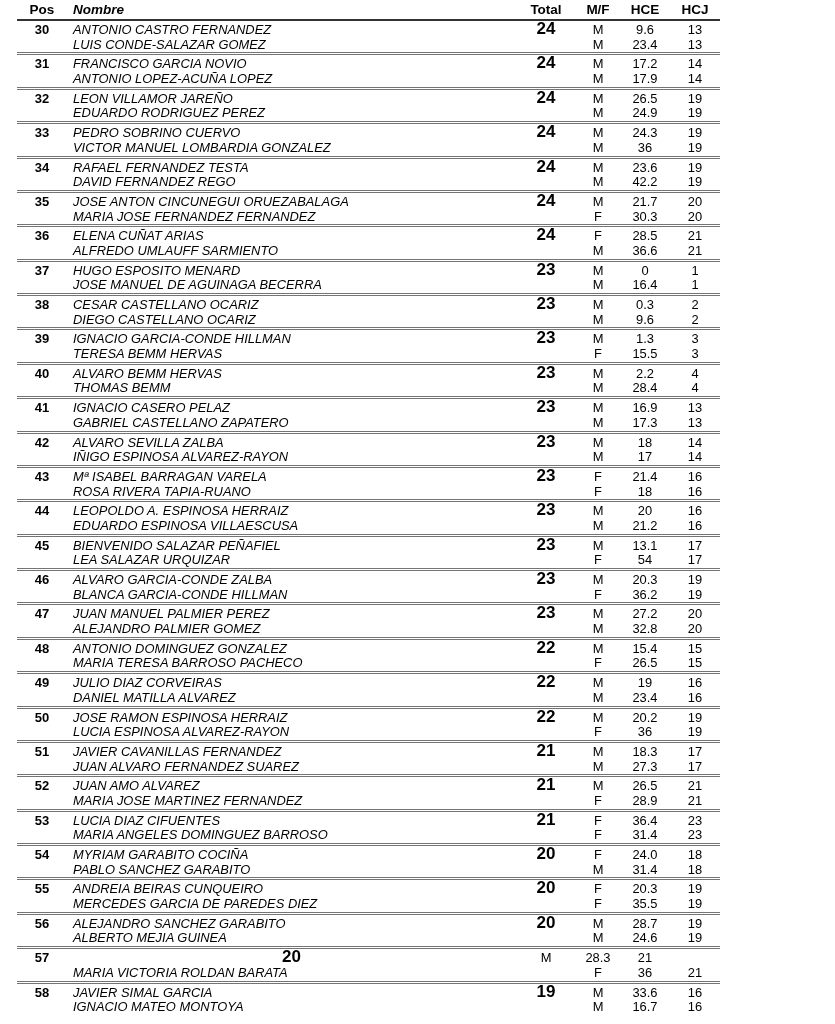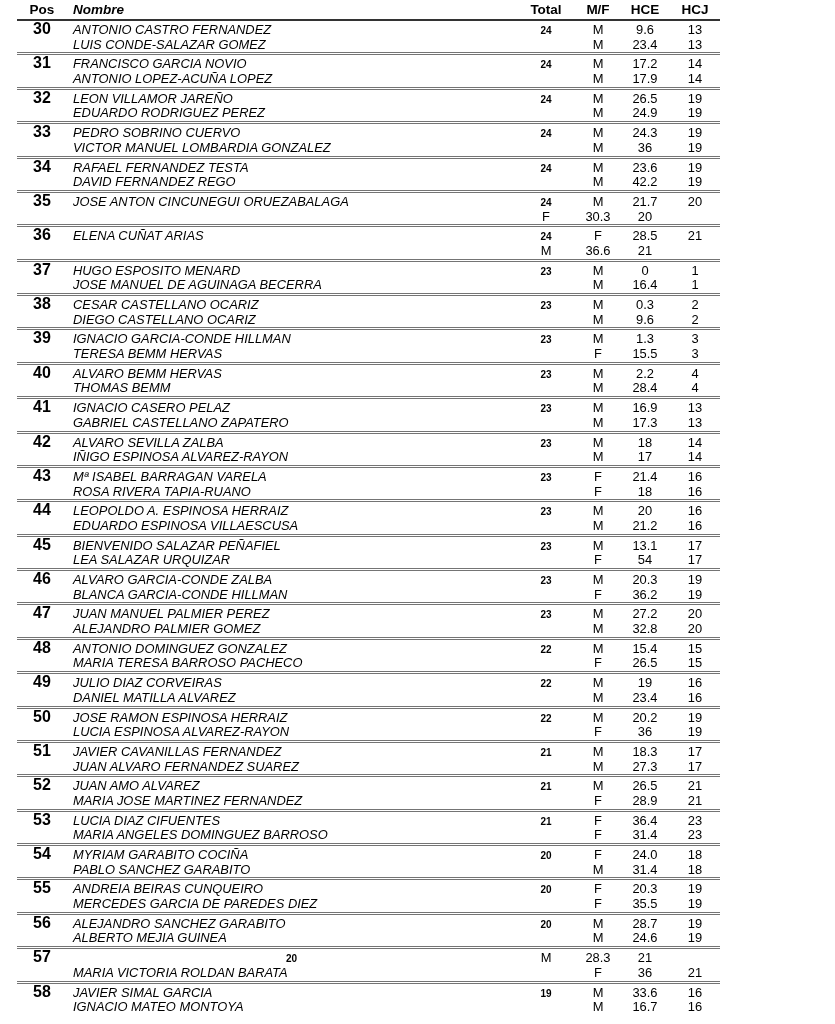--- a/index.html
+++ b/index.html
@@ -30,7 +30,7 @@
   .group{border-bottom:3px double #747474;}
   .group:last-child{border-bottom:none;}
   .c-pos{text-align:center;font-weight:bold;}
-  .member .c-pos{font-size:16px;}
+  .member .c-pos{font-size:13px;}
   .c-name{text-align:left;padding-left:6px;overflow:hidden;font-style:italic;}
   .c-total{text-align:center;font-weight:bold;}
   .member .c-total{font-size:10px;}

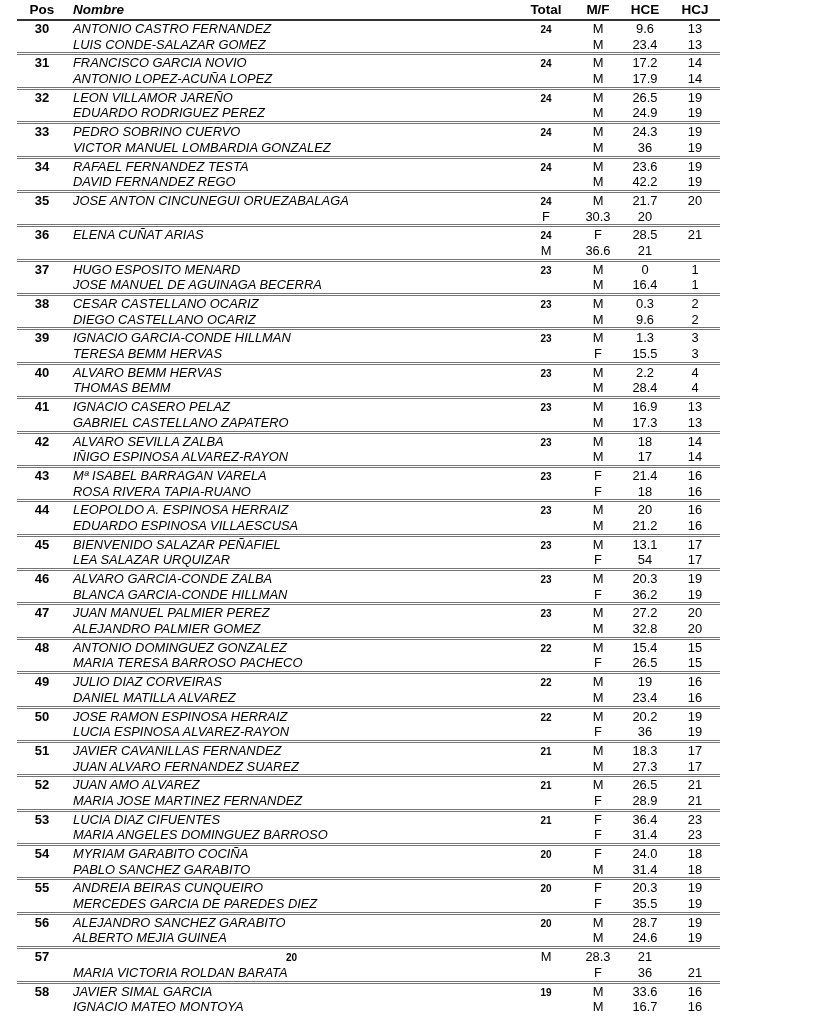--- a/index.html
+++ b/index.html
@@ -33,7 +33,7 @@
   .member .c-pos{font-size:13px;}
   .c-name{text-align:left;padding-left:6px;overflow:hidden;font-style:italic;}
   .c-total{text-align:center;font-weight:bold;}
-  .member .c-total{font-size:10px;}
+  .member .c-total{font-size:17px;}
   .c-mf,.c-hce,.c-hcj{text-align:center;}
 </style>
 </head>

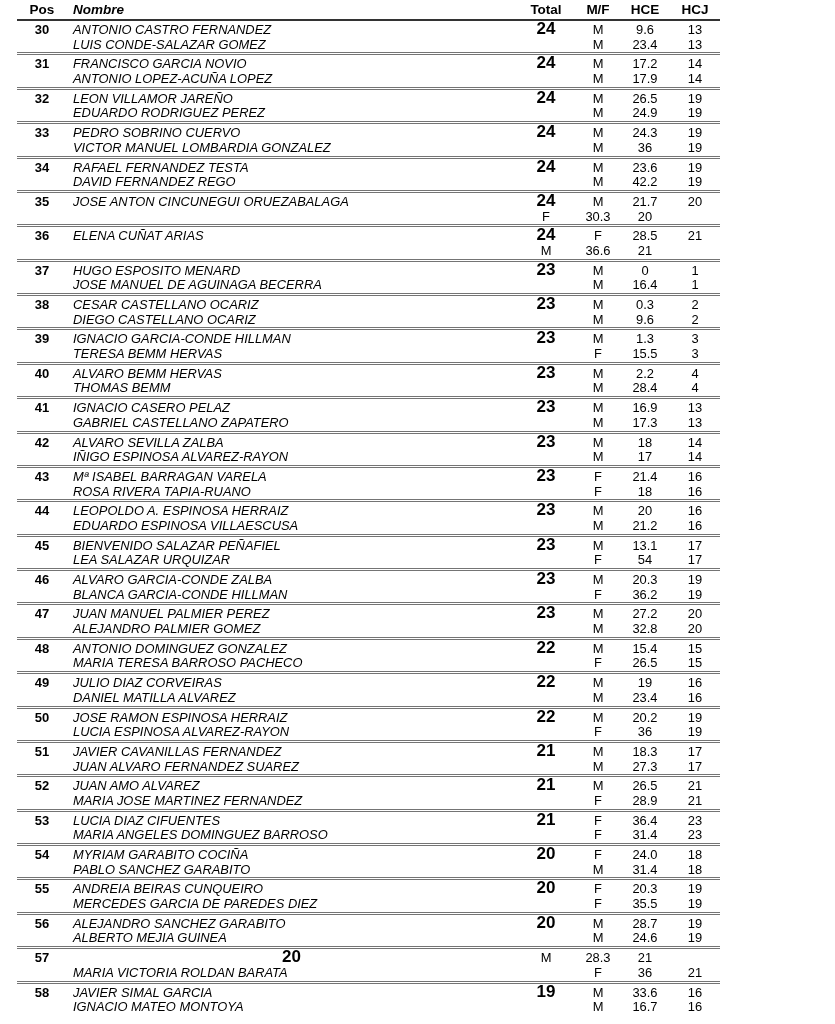--- a/index.html
+++ b/index.html
@@ -153,6 +153,7 @@
           </div>
           <div class="grid-row member">
             <div class="c-pos"></div>
+            <div class="c-name">MARIA JOSE FERNANDEZ FERNANDEZ</div>
             <div class="c-total"></div>
             <div class="c-mf">F</div>
             <div class="c-hce">30.3</div>

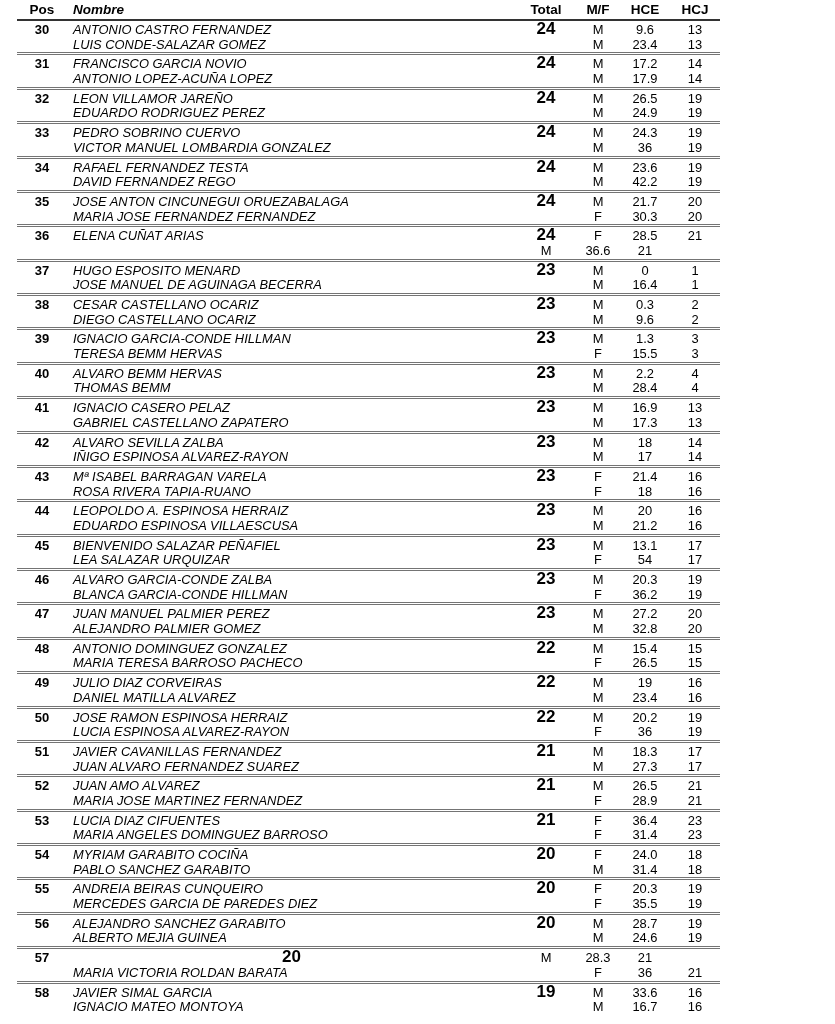--- a/index.html
+++ b/index.html
@@ -171,6 +171,7 @@
           </div>
           <div class="grid-row member">
             <div class="c-pos"></div>
+            <div class="c-name">ALFREDO UMLAUFF SARMIENTO</div>
             <div class="c-total"></div>
             <div class="c-mf">M</div>
             <div class="c-hce">36.6</div>

